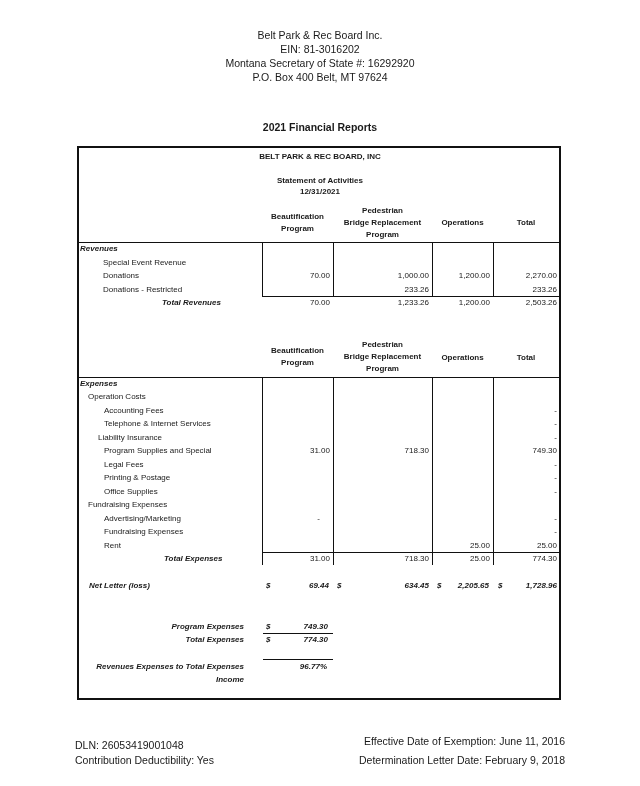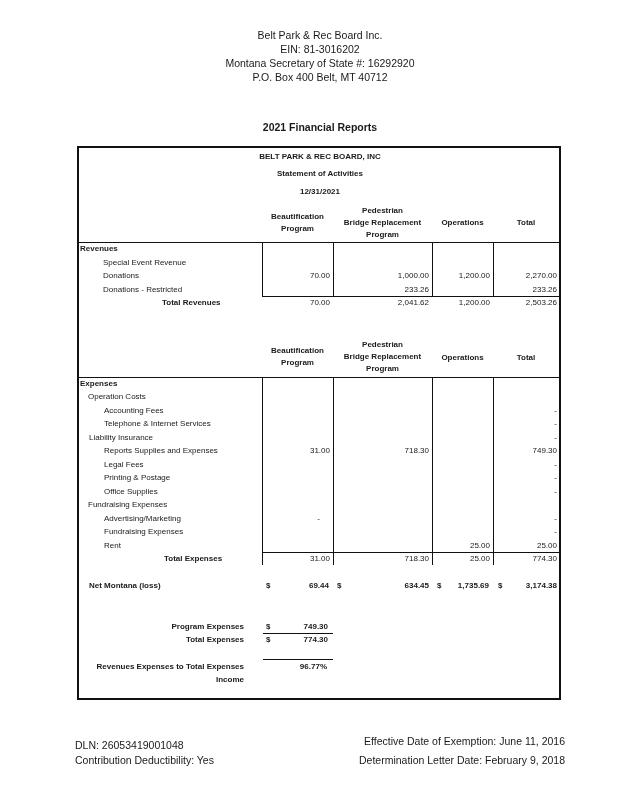--- a/index.html
+++ b/index.html
@@ -42,7 +42,7 @@
 <div class="hdr-line" style="top:28px">Belt Park &amp; Rec Board Inc.</div>
 <div class="hdr-line" style="top:42px">EIN: 81-3016202</div>
 <div class="hdr-line" style="top:56px">Montana Secretary of State #: 16292920</div>
-<div class="hdr-line" style="top:70px">P.O. Box 400 Belt, MT 40712</div>
+<div class="hdr-line" style="top:70px">P.O. Box 400 Belt, MT 97624</div>
 
 <div class="report-title">2021 Financial Reports</div>
 

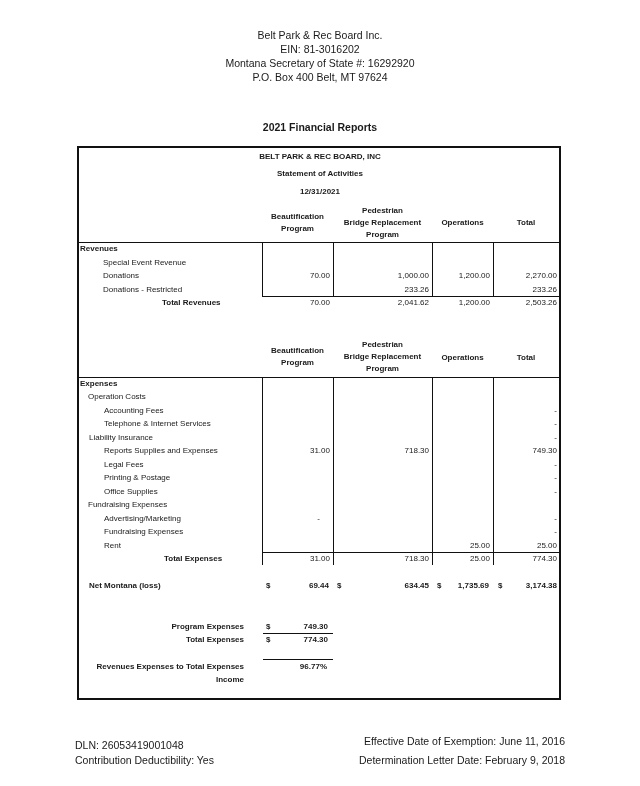--- a/index.html
+++ b/index.html
@@ -49,7 +49,7 @@
 <div class="box"></div>
 
 <div class="stmt-line" style="top:151px">BELT PARK &amp; REC BOARD, INC</div>
-<div class="stmt-line" style="top:168px">Statement of Activities</div>
+<div class="stmt-line" style="top:175px">Statement of Activities</div>
 <div class="stmt-line" style="top:186px">12/31/2021</div>
 
 <div class="colhead" style="left:262px; width:71px; top:211px">

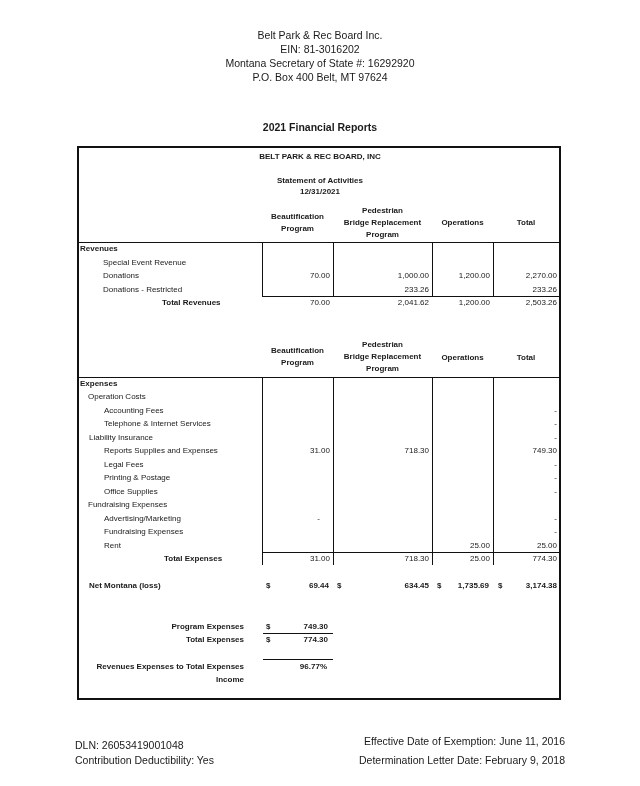--- a/index.html
+++ b/index.html
@@ -32,7 +32,7 @@
   .hline { position: absolute; height: 0; border-top: 1.6px solid #111; }
   .vline { position: absolute; width: 0; border-left: 1.6px solid #111; }
   .row-label { position: absolute; font-size: 8px; line-height: 12px; white-space: nowrap; }
-  .bold { font-weight: bold; }
+  .bold { font-weight: bold; font-style: italic; }
   .num { position: absolute; font-size: 8px; line-height: 12px; text-align: right; white-space: nowrap; }
   .footer { position: absolute; font-size: 10.5px; line-height: 15px; }
 </style>

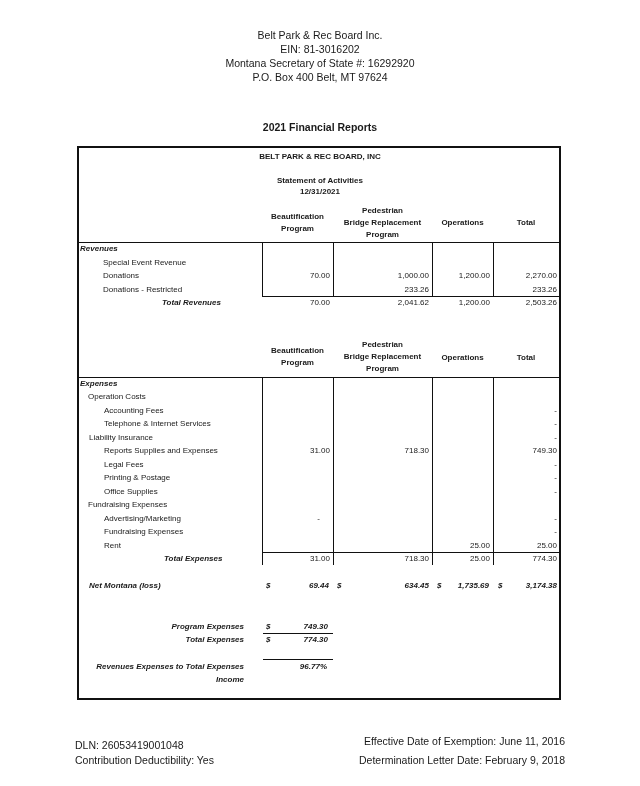--- a/index.html
+++ b/index.html
@@ -87,7 +87,7 @@
 
 <div class="row-label bold" style="left:162px; top:297px">Total Revenues</div>
 <div class="num" style="right:310px; top:297px">70.00</div>
-<div class="num" style="right:211px; top:297px">2,041.62</div>
+<div class="num" style="right:211px; top:297px">1,233.26</div>
 <div class="num" style="right:150px; top:297px">1,200.00</div>
 <div class="num" style="right:83px; top:297px">2,503.26</div>
 

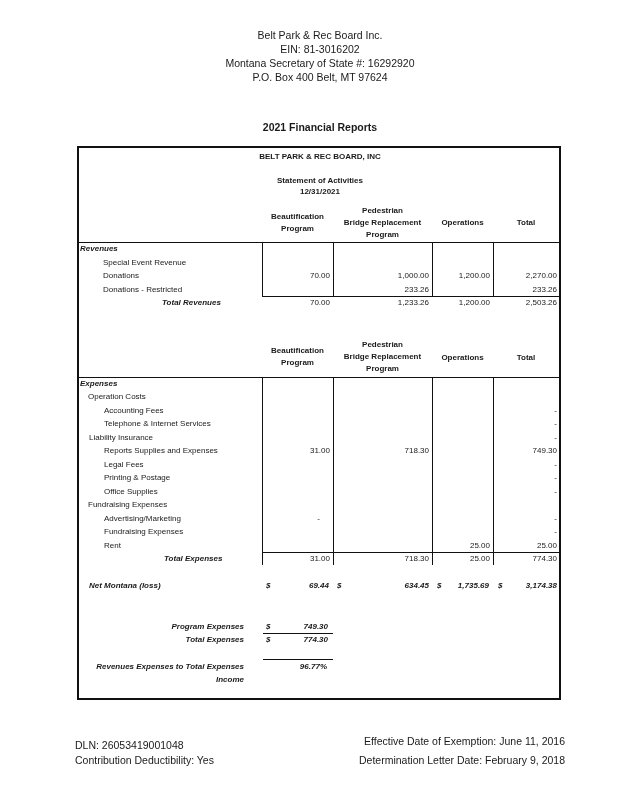--- a/index.html
+++ b/index.html
@@ -120,7 +120,7 @@
 <div class="row-label" style="left:104px; top:418px">Telephone &amp; Internet Services</div>
 <div class="num" style="right:83px; top:418px">-</div>
 
-<div class="row-label" style="left:89px; top:432px">Liability Insurance</div>
+<div class="row-label" style="left:98px; top:432px">Liability Insurance</div>
 <div class="num" style="right:83px; top:432px">-</div>
 
 <div class="row-label" style="left:104px; top:445px">Reports Supplies and Expenses</div>

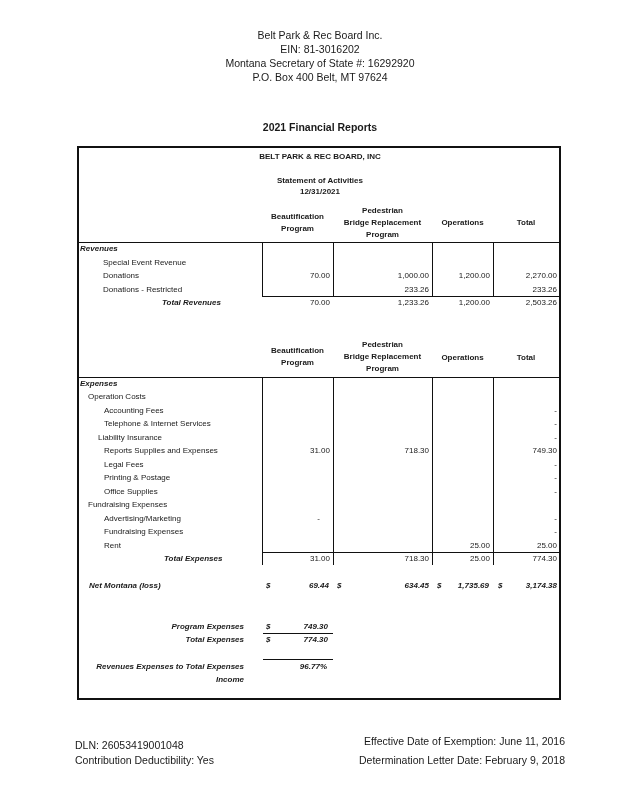--- a/index.html
+++ b/index.html
@@ -123,7 +123,7 @@
 <div class="row-label" style="left:98px; top:432px">Liability Insurance</div>
 <div class="num" style="right:83px; top:432px">-</div>
 
-<div class="row-label" style="left:104px; top:445px">Reports Supplies and Expenses</div>
+<div class="row-label" style="left:104px; top:445px">Program Supplies and Special</div>
 <div class="num" style="right:310px; top:445px">31.00</div>
 <div class="num" style="right:211px; top:445px">718.30</div>
 <div class="num" style="right:83px; top:445px">749.30</div>

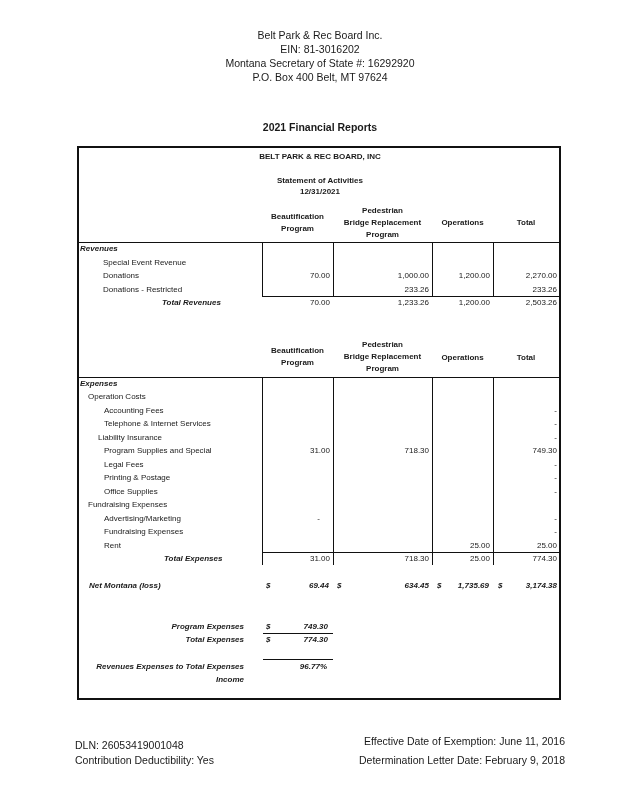--- a/index.html
+++ b/index.html
@@ -156,7 +156,7 @@
 <div class="num" style="right:150px; top:553px">25.00</div>
 <div class="num" style="right:83px; top:553px">774.30</div>
 
-<div class="row-label bold" style="left:89px; top:580px">Net Montana (loss)</div>
+<div class="row-label bold" style="left:89px; top:580px">Net Letter (loss)</div>
 <div class="row-label bold" style="left:266px; top:580px">$</div>
 <div class="num bold" style="right:311px; top:580px">69.44</div>
 <div class="row-label bold" style="left:337px; top:580px">$</div>

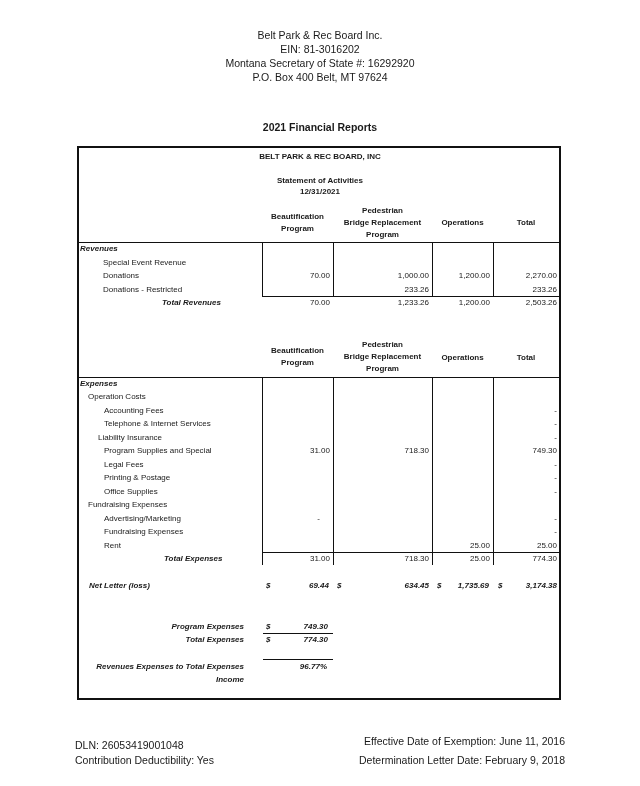--- a/index.html
+++ b/index.html
@@ -162,7 +162,7 @@
 <div class="row-label bold" style="left:337px; top:580px">$</div>
 <div class="num bold" style="right:211px; top:580px">634.45</div>
 <div class="row-label bold" style="left:437px; top:580px">$</div>
-<div class="num bold" style="right:151px; top:580px">1,735.69</div>
+<div class="num bold" style="right:151px; top:580px">2,205.65</div>
 <div class="row-label bold" style="left:498px; top:580px">$</div>
 <div class="num bold" style="right:83px; top:580px">3,174.38</div>
 

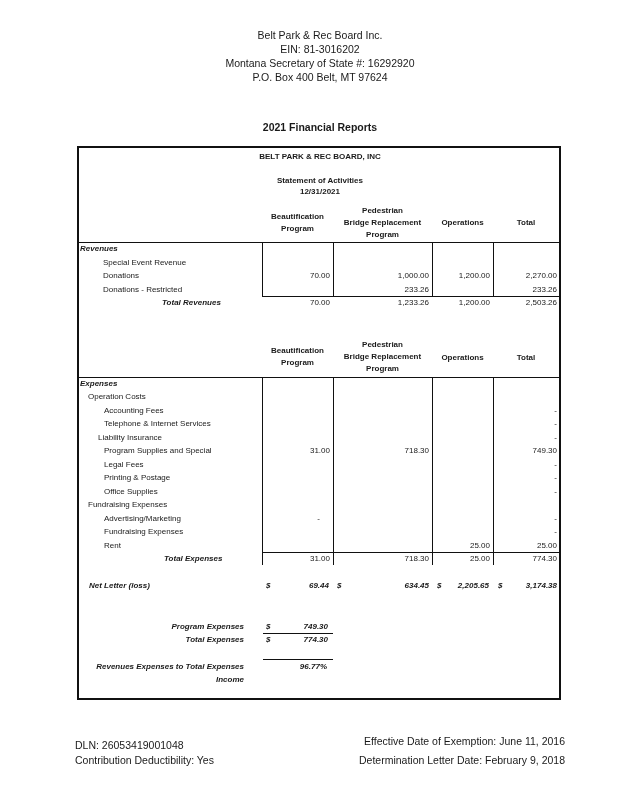--- a/index.html
+++ b/index.html
@@ -164,7 +164,7 @@
 <div class="row-label bold" style="left:437px; top:580px">$</div>
 <div class="num bold" style="right:151px; top:580px">2,205.65</div>
 <div class="row-label bold" style="left:498px; top:580px">$</div>
-<div class="num bold" style="right:83px; top:580px">3,174.38</div>
+<div class="num bold" style="right:83px; top:580px">1,728.96</div>
 
 <div class="num bold" style="right:396px; top:621px">Program Expenses</div>
 <div class="row-label bold" style="left:266px; top:621px">$</div>

